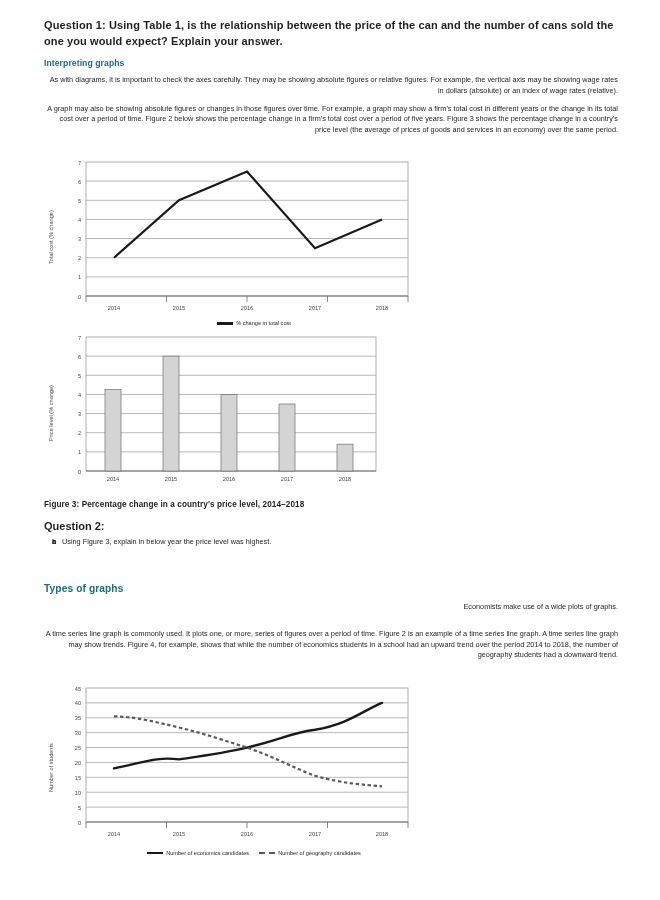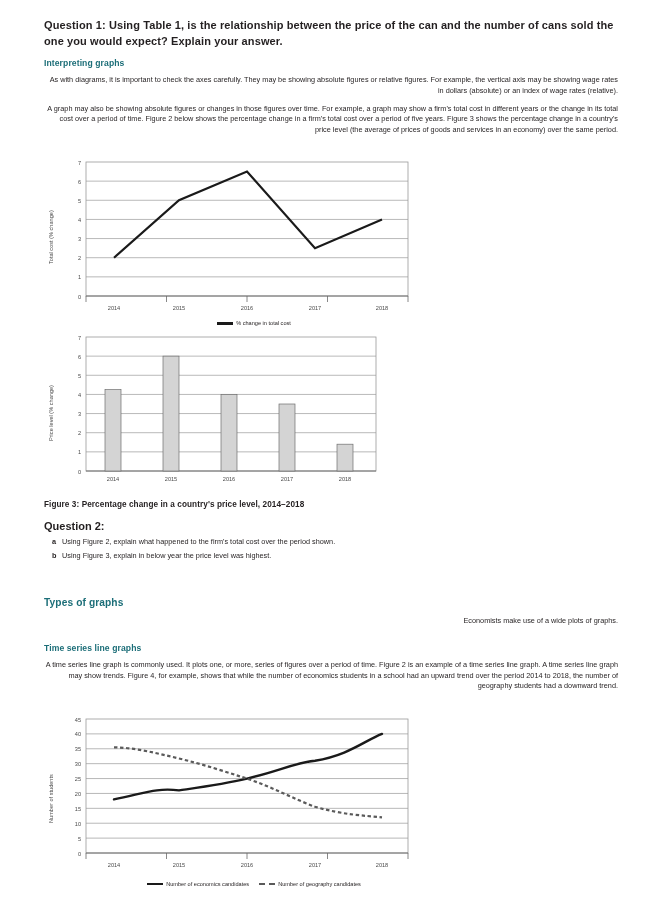--- a/index.html
+++ b/index.html
@@ -235,7 +235,6 @@
     <ul class="qlist">
       <li>
         <span class="bullet-letter">a</span>
-        <span>Using Figure 2, explain what happened to the firm's total cost over the period shown.</span>
       </li>
       <li>
         <span class="bullet-letter">b</span>

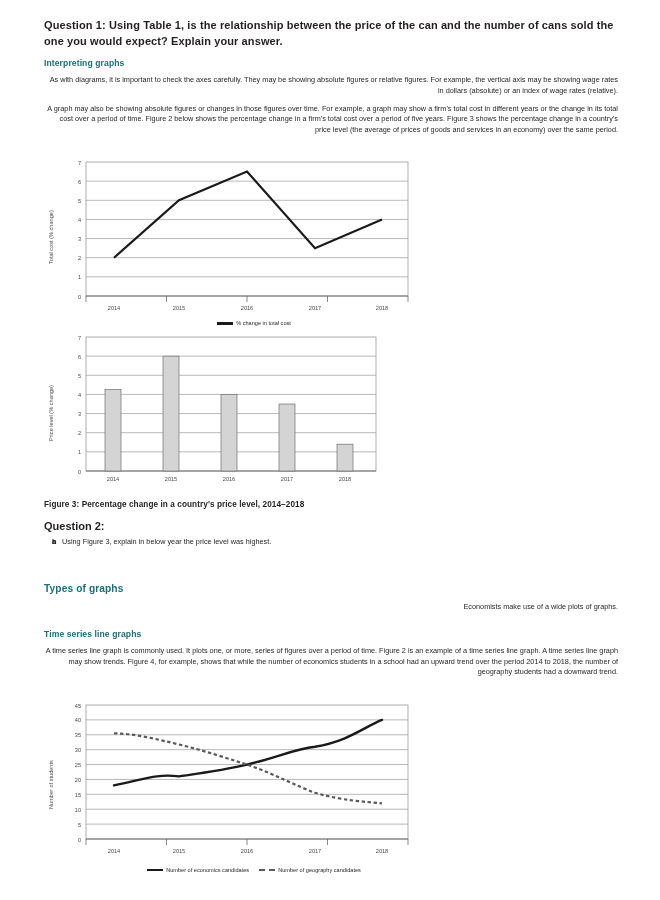--- a/index.html
+++ b/index.html
@@ -249,7 +249,6 @@
 
     <div class="spacer-sm"></div>
 
-    <h3 class="h-section">Time series line graphs</h3>
     <p class="body">A time series line graph is commonly used. It plots one, or more, series of figures over a period of time. Figure 2 is an example of a time series line graph. A time series line graph may show trends. Figure 4, for example, shows that while the number of economics students in a school had an upward trend over the period 2014 to 2018, the number of geography students had a downward trend.</p>
 
     <div class="spacer-sm"></div>

